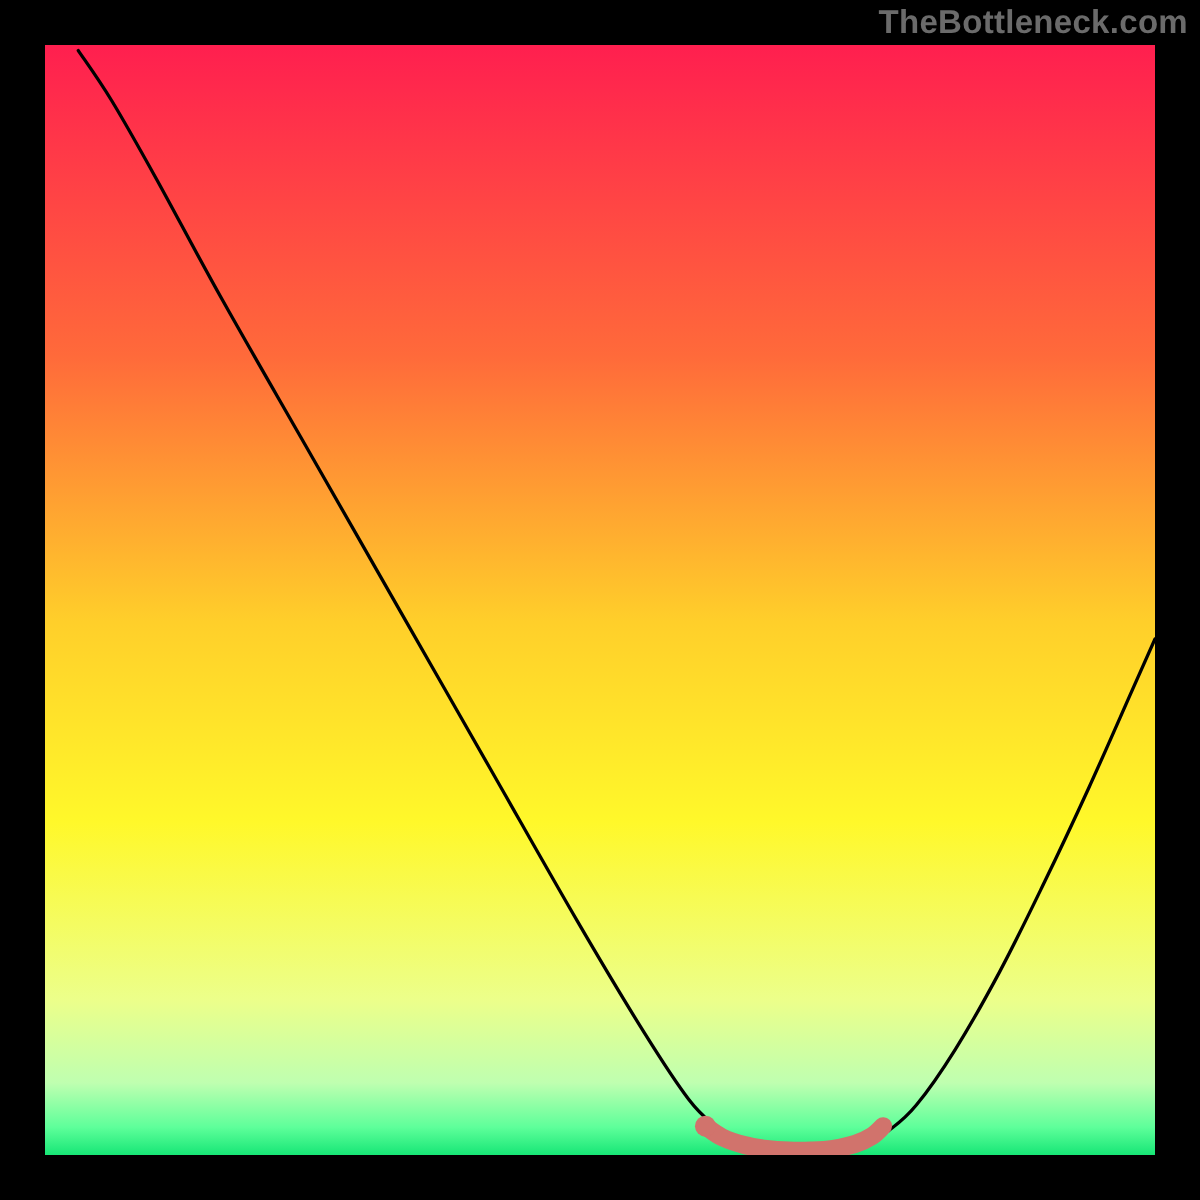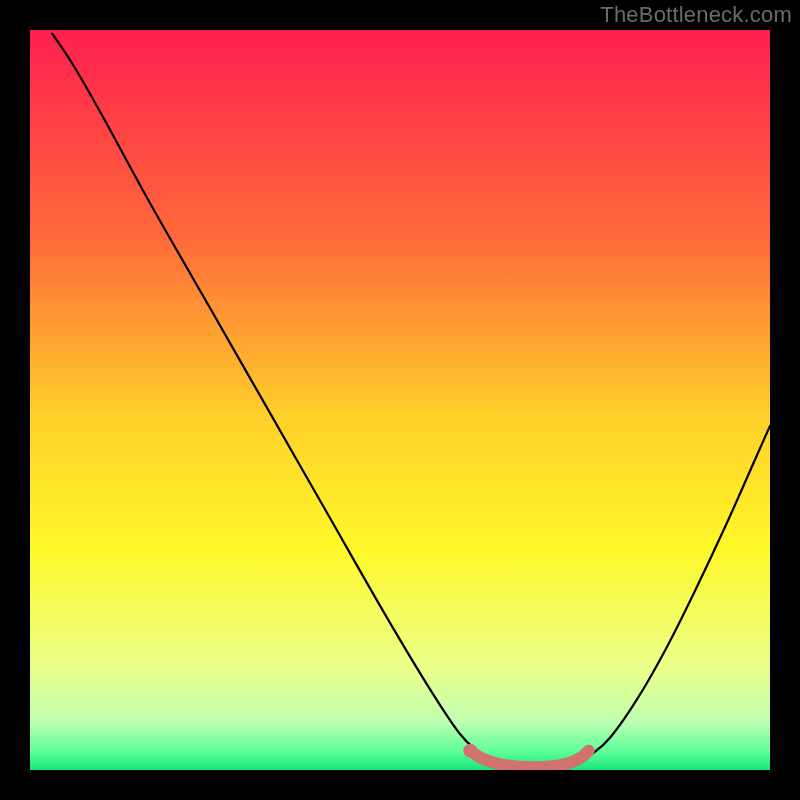--- a/index.html
+++ b/index.html
@@ -22,7 +22,7 @@
     right: 8px;
     color: #6b6b6b;
     font-size: 22px;
-    font-weight: 400;
+    font-weight: 700;
     letter-spacing: 0.2px;
     z-index: 3;
   }

